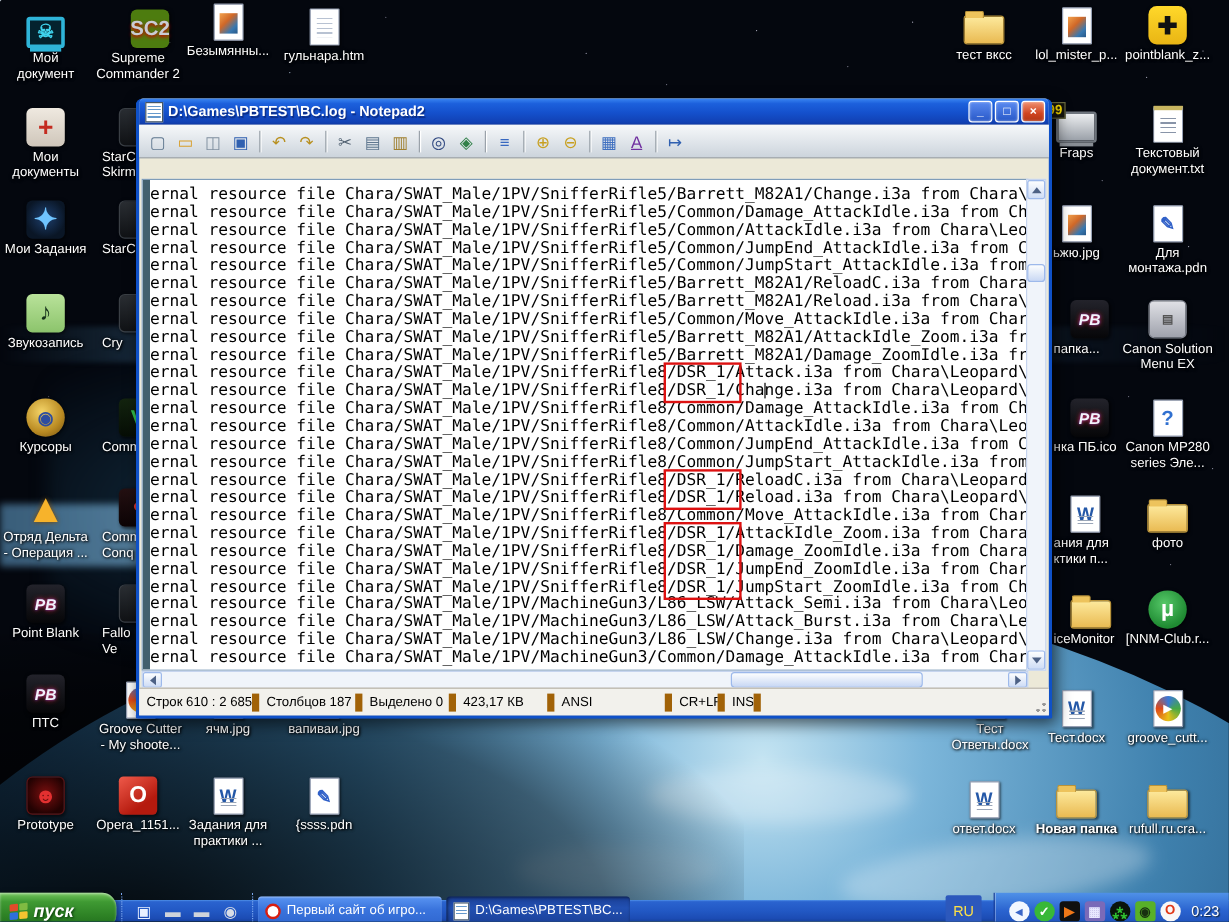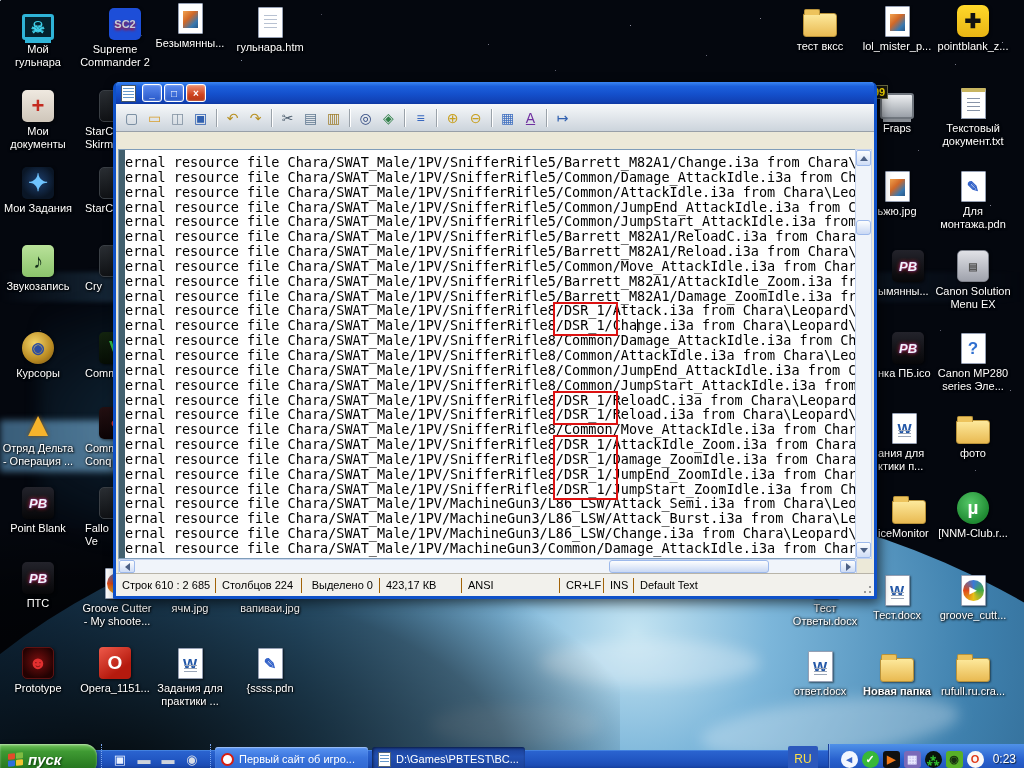--- a/index.html
+++ b/index.html
@@ -55,7 +55,7 @@
     text-shadow:0 0 4px #e22,0 0 2px #44f;}
   .di-prototype{background:radial-gradient(circle at 50% 45%,#7a0f0f,#230202 75%);border:1px solid #5e1212;
     color:#e23030;font-size:18px;}
-  .di-sc2{background:#1d4ed8;color:#c9ccd4;font-size:11px;letter-spacing:0;text-shadow:0 2px 3px #c00;margin-left:20px;}
+  .di-sc2{background:#4d7c0f;color:#c9ccd4;font-size:17px;letter-spacing:0;text-shadow:0 2px 3px #c00;margin-left:20px;}
   .di-game{background:linear-gradient(#2a2e33,#101215);border:1px solid #3a3f45;color:#8b939c;font-size:14px;}
   .di-gameV{background:linear-gradient(#13240f,#060d05);color:#34c24e;font-size:18px;}
   .di-gameR{background:linear-gradient(#241012,#0c0405);color:#d83434;font-size:16px;}

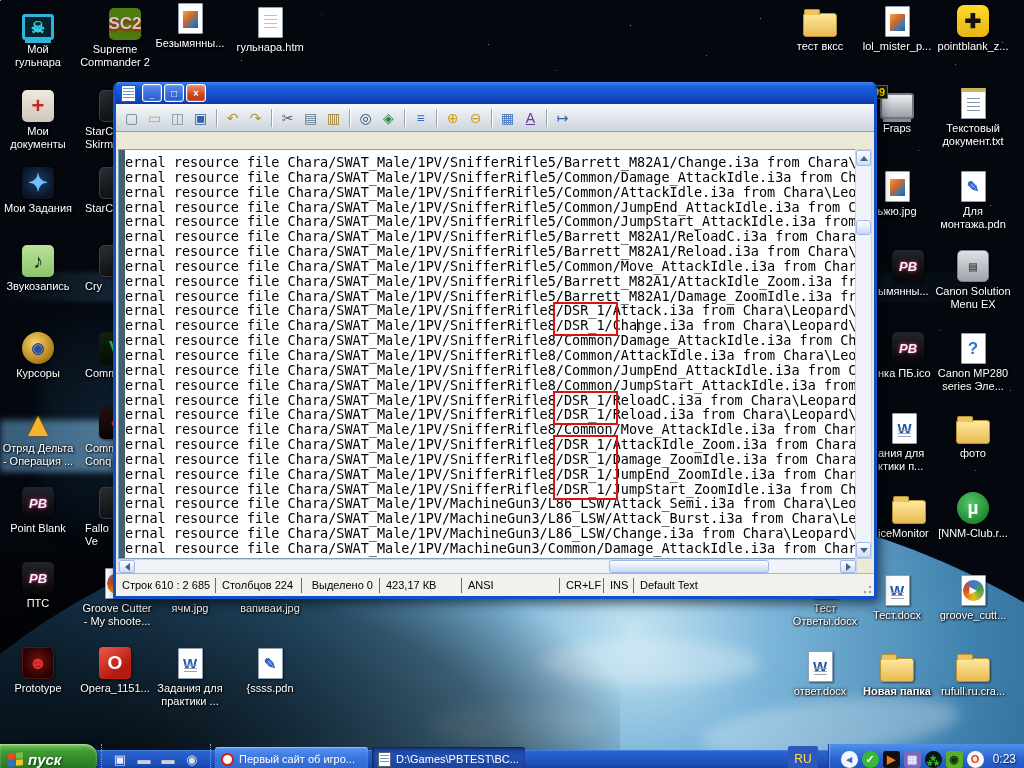--- a/index.html
+++ b/index.html
@@ -195,7 +195,7 @@
           <div class="di-img di-computer">☠</div>
         </div>
         <div class="di-label">Мой
-гульнара</div>
+документ</div>
       </div>
       <div class="desktop-icon" style="left: 0px; top: 88px;">
         <div class="di-hold">

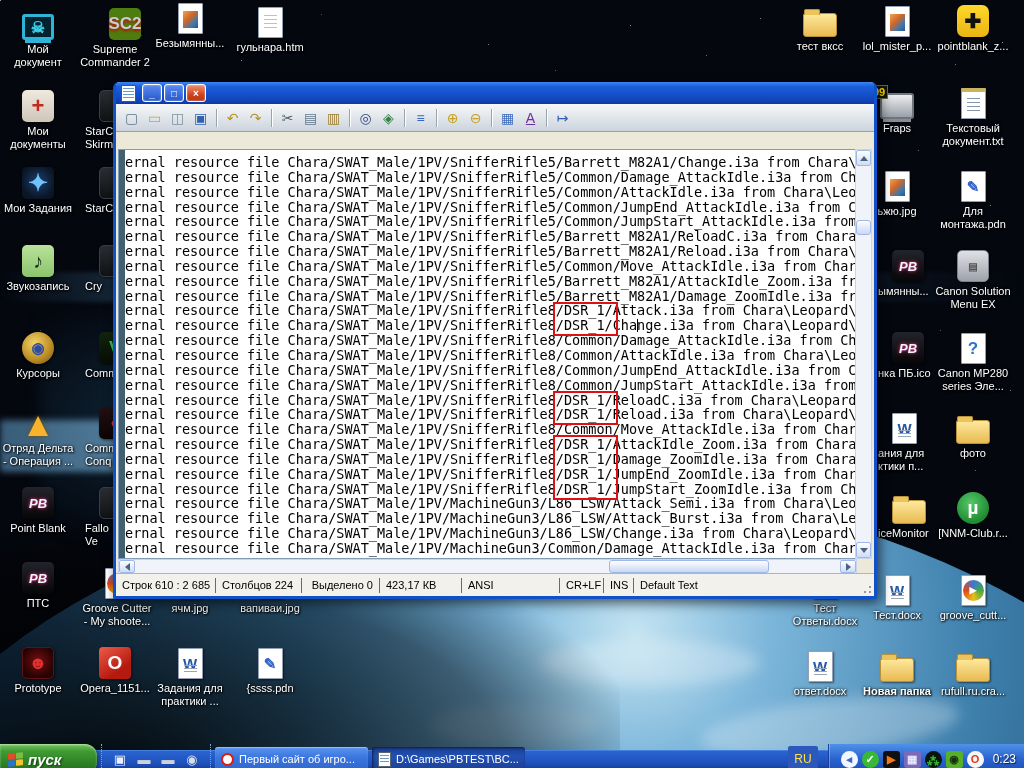--- a/index.html
+++ b/index.html
@@ -486,6 +486,7 @@
   <div id="window">
     <div class="titlebar">
       <span class="app-ico"></span>
+      <span class="title-text">D:\Games\PBTEST\BC.log - Notepad2</span>
       <span class="wbtn">_</span>
       <span class="wbtn">□</span>
       <span class="wbtn close">×</span>

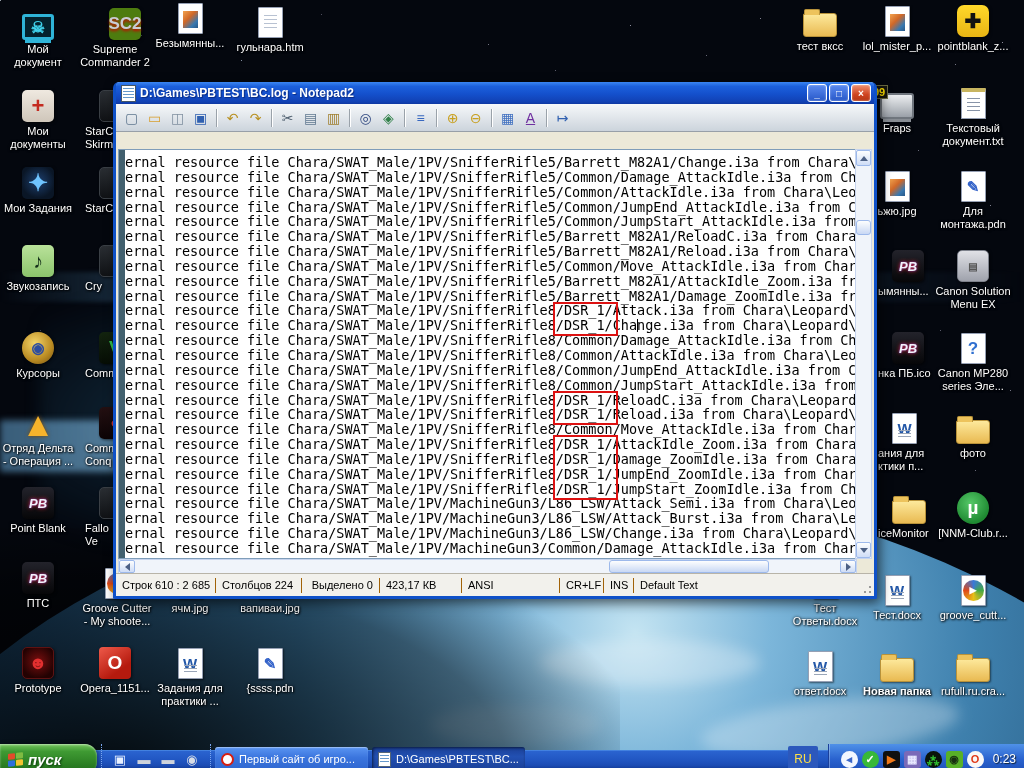--- a/index.html
+++ b/index.html
@@ -388,7 +388,7 @@
         <div class="di-hold">
           <div class="di-img di-pb sq">PB</div>
         </div>
-        <div class="di-label">ымянны...</div>
+        <div class="di-label">папка...</div>
       </div>
       <div class="desktop-icon left" style="left: 878px; top: 330px;">
         <div class="di-hold">

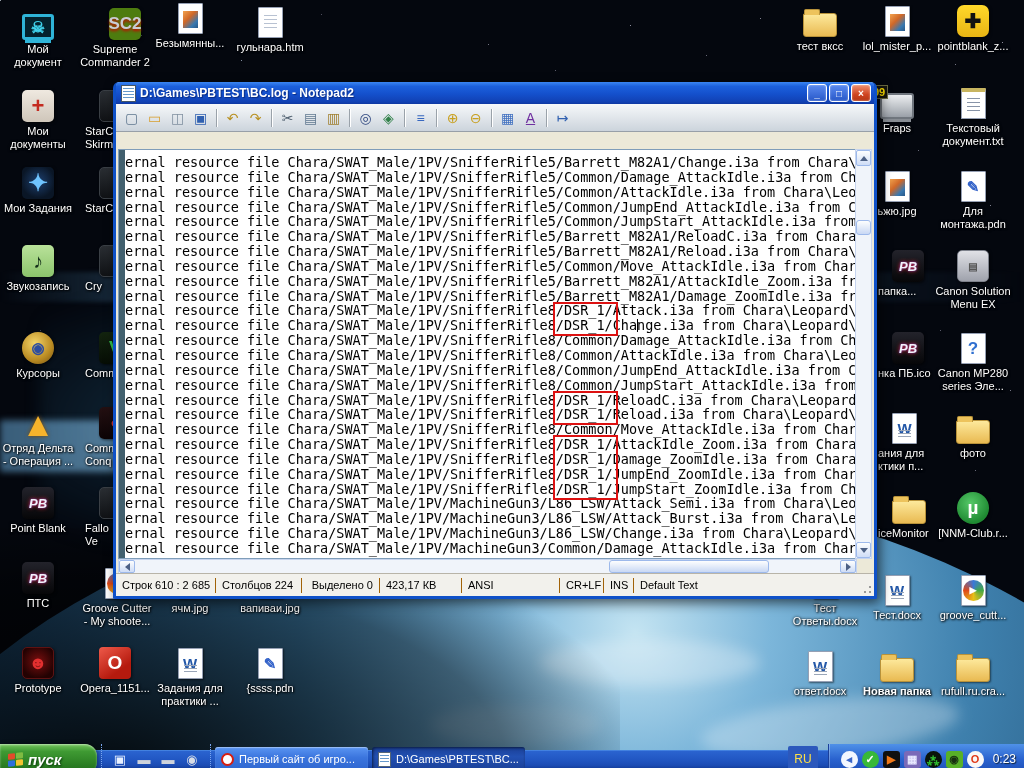--- a/index.html
+++ b/index.html
@@ -133,7 +133,7 @@
     border-radius:3px;box-sizing:border-box;}
   .statusbar{position:absolute;left:0;right:0;bottom:0;height:22px;background:#f2f1ec;
     border-top:1px solid #b8b4a8;display:flex;align-items:center;font-size:11px;color:#000;}
-  .sfield{padding:0 6px;border-right:1px solid #a16207;height:15px;line-height:15px;
+  .sfield{padding:0 6px;border-right:6px solid #a16207;height:15px;line-height:15px;
     white-space:nowrap;overflow:hidden;box-sizing:border-box;}
   .grip{position:absolute;right:1px;bottom:1px;width:13px;height:13px;
     background:radial-gradient(circle 1.5px at 10px 10px,#999 95%,transparent),

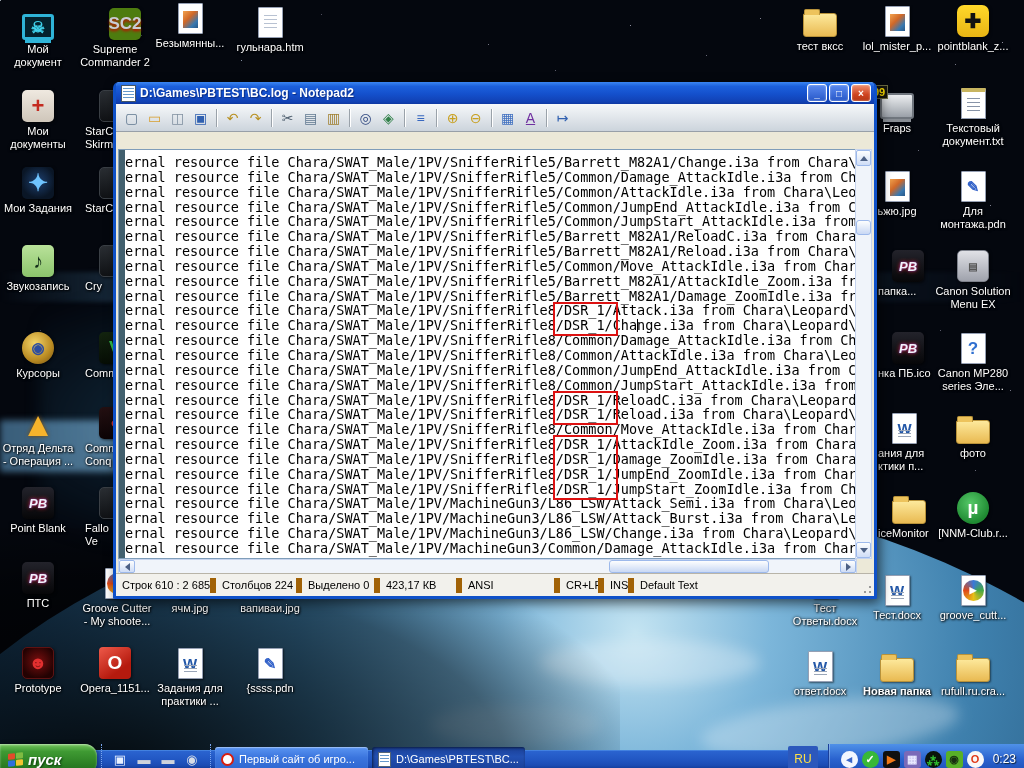--- a/index.html
+++ b/index.html
@@ -608,7 +608,7 @@
 
     <div class="statusbar">
       <span class="sfield" style="width:100px;">Строк 610 : 2 685</span>
-      <span class="sfield" style="width:86px;">Столбцов 224</span>
+      <span class="sfield" style="width:86px;">Столбцов 187</span>
       <span class="sfield" style="width:78px;text-align:right;">Выделено 0</span>
       <span class="sfield" style="width:82px;">423,17 КВ</span>
       <span class="sfield" style="width:98px;">ANSI</span>

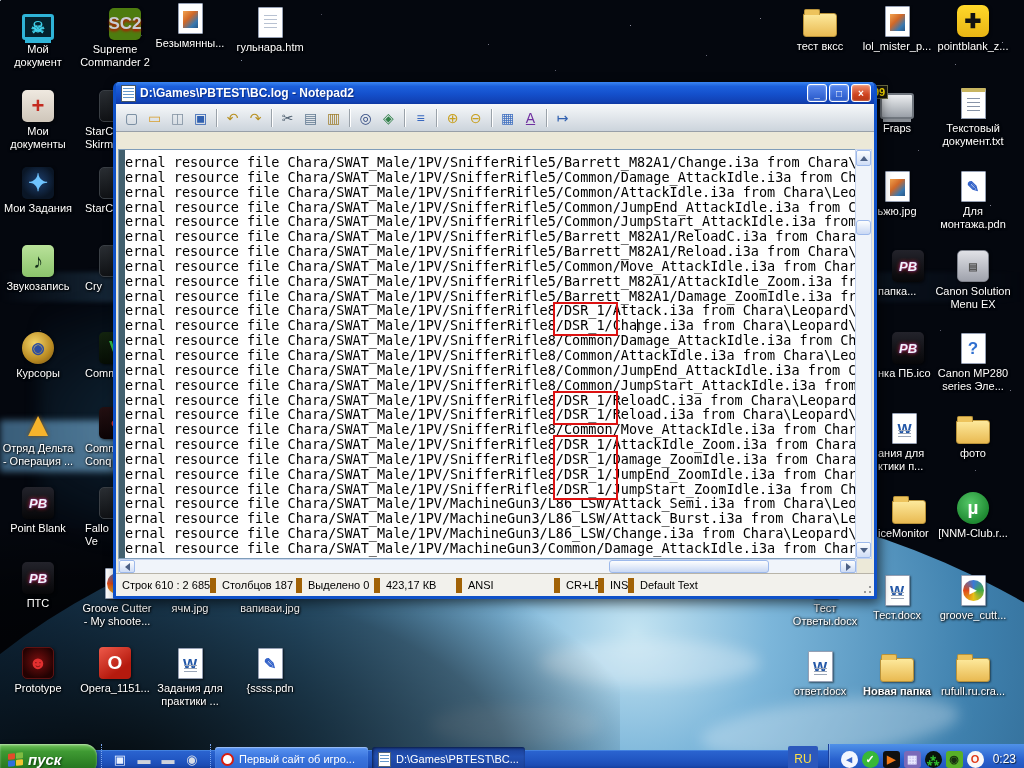--- a/index.html
+++ b/index.html
@@ -614,7 +614,6 @@
       <span class="sfield" style="width:98px;">ANSI</span>
       <span class="sfield" style="width:44px;">CR+LF</span>
       <span class="sfield" style="width:30px;">INS</span>
-      <span class="sfield" style="border-right:none;flex:1;">Default Text</span>
       <span class="grip"></span>
     </div>
   </div>

